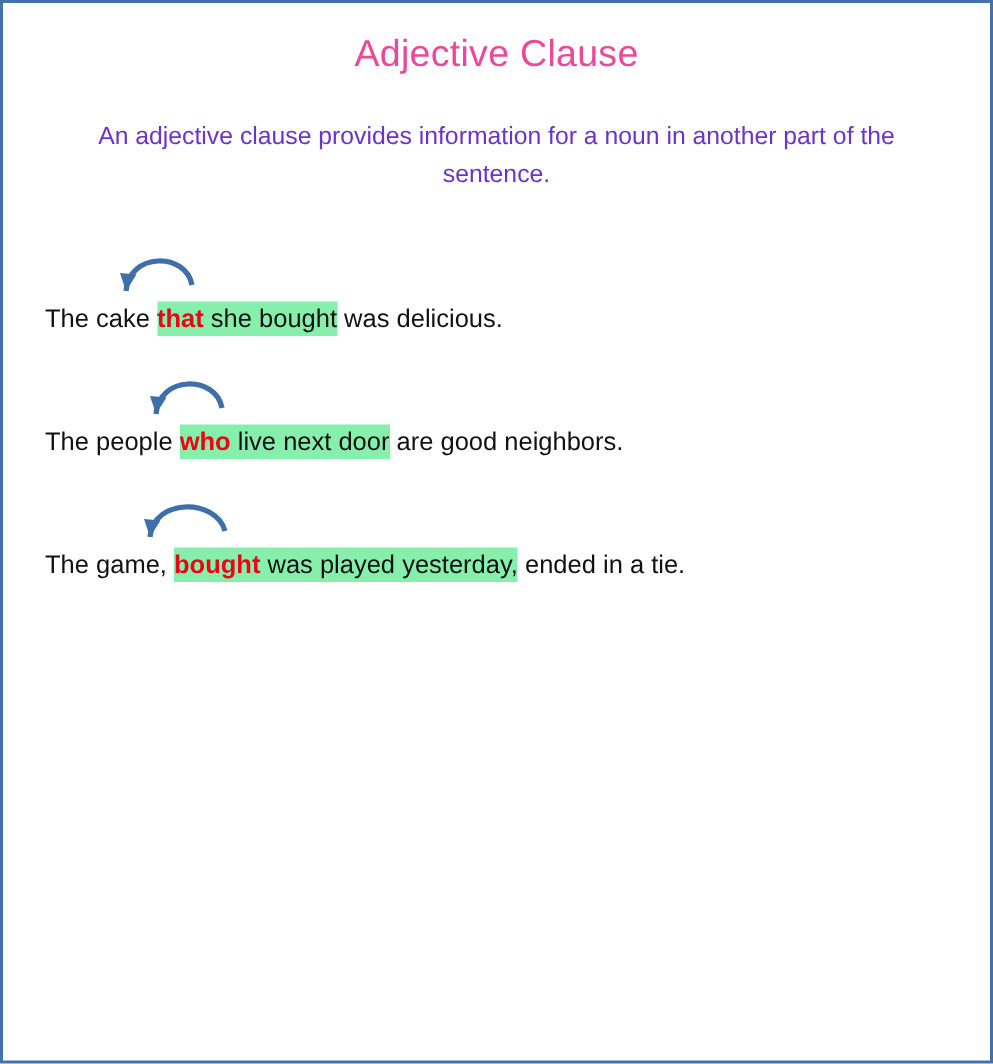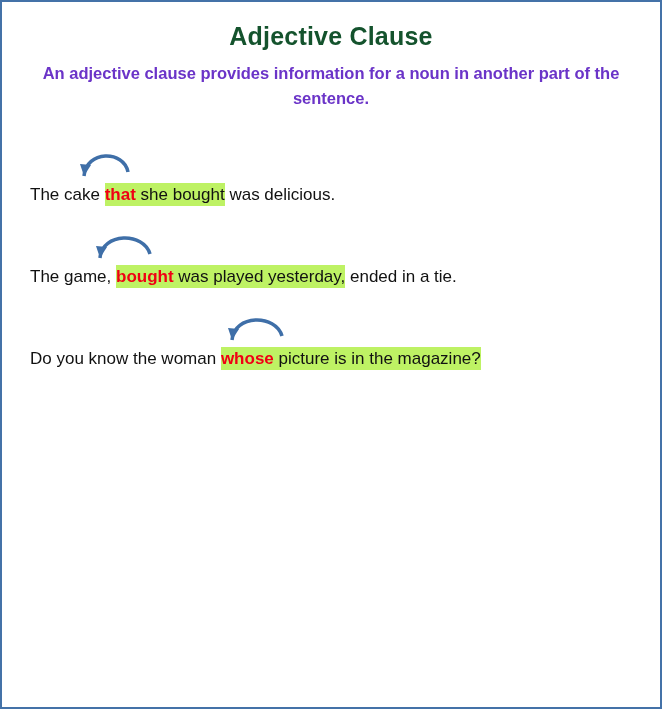--- a/index.html
+++ b/index.html
@@ -23,9 +23,9 @@
   }
   #title {
     text-align: center;
-    color: #14532d;
+    color: #ec4899;
     font-size: 25px;
-    font-weight: bold;
+    font-weight: normal;
     margin-top: 20px;
     letter-spacing: 0.2px;
   }

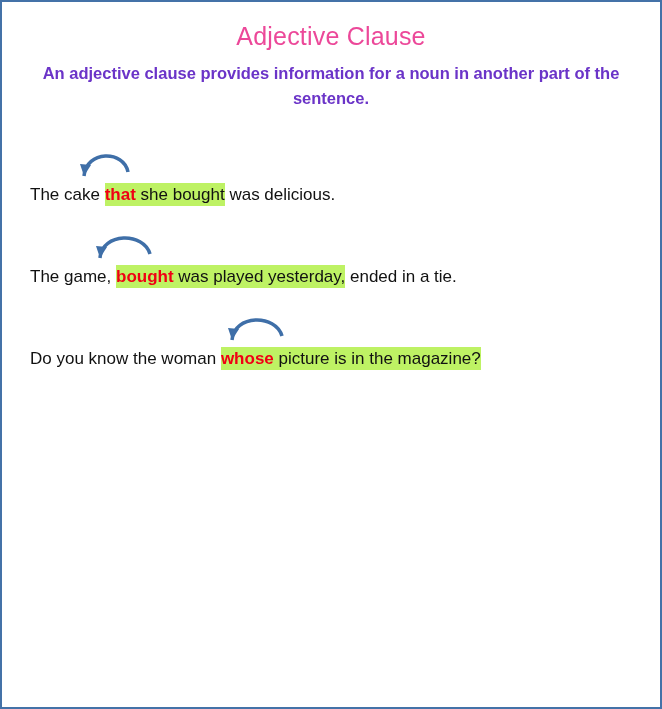--- a/index.html
+++ b/index.html
@@ -34,9 +34,8 @@
     color: #6b34c8;
     font-size: 16.5px;
     line-height: 25px;
-    margin-top: 10px;
+    margin-top: 28px;
     padding: 0 40px;
-    font-weight: bold;
   }
   #examples {
     margin-top: 18px;

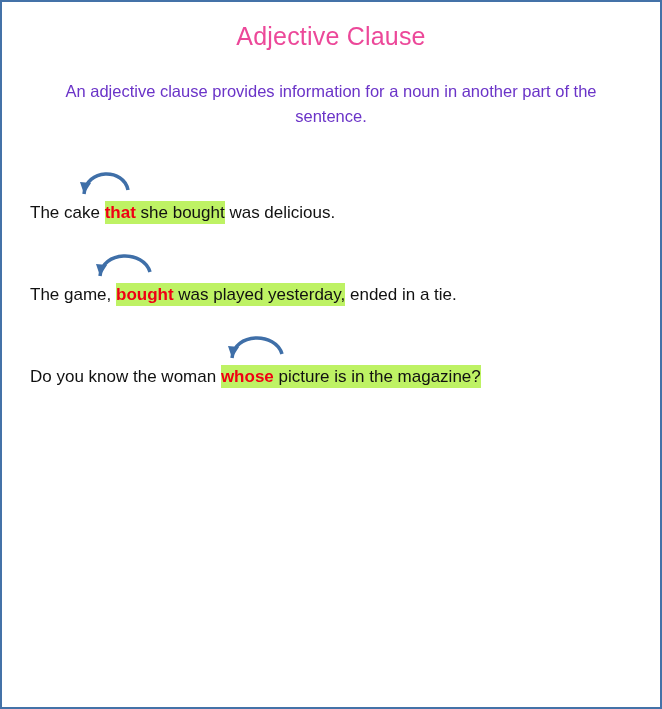--- a/index.html
+++ b/index.html
@@ -53,7 +53,7 @@
     white-space: nowrap;
   }
   .hl {
-    background: #bef264;
+    background: #86efac;
     padding: 2px 0;
   }
   .kw {

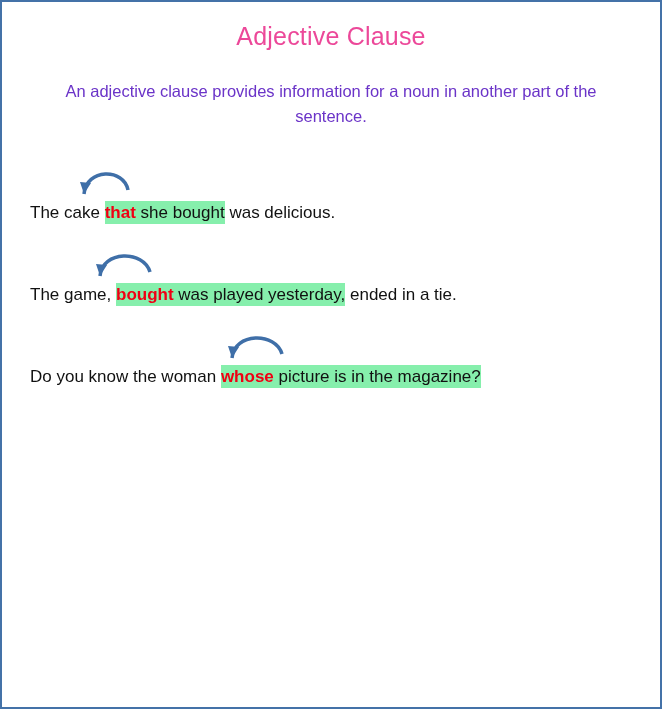--- a/index.html
+++ b/index.html
@@ -86,6 +86,15 @@
       </div>
     </div>
 
+    <div class="example">
+      <svg class="arc" style="left:94px;" width="60" height="36">
+        <path d="M8 34 C 10 8, 48 8, 52 30" fill="none" stroke="#3f6fa8" stroke-width="3.5"></path>
+        <path d="M8 34 L 4 22 L 15 23 Z" fill="#3f6fa8"></path>
+      </svg>
+      <div class="sentence">
+        <span>The people </span><span class="hl"><span class="kw">who</span><span> live next door</span></span><span> are good neighbors.</span>
+      </div>
+    </div>
 
     <div class="example">
       <svg class="arc" style="left:90px;" width="66" height="36">

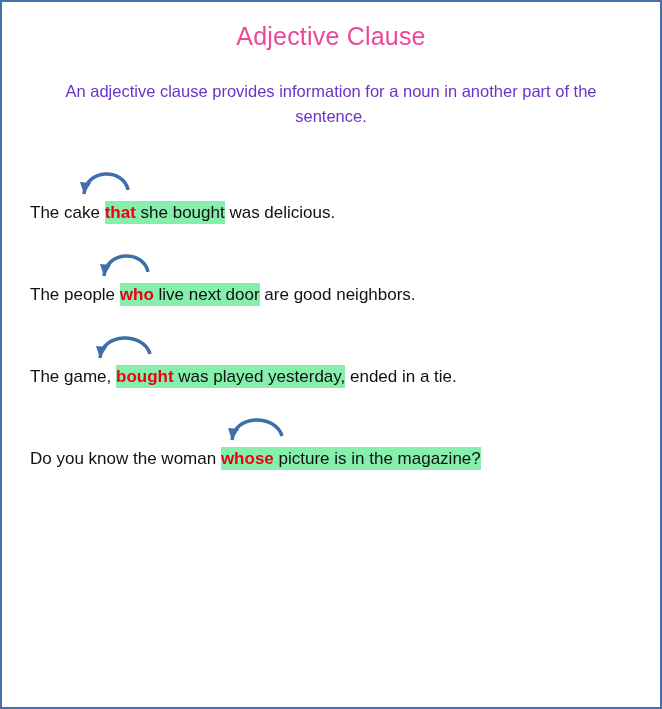--- a/index.html
+++ b/index.html
@@ -108,15 +108,6 @@
 
 
 
-    <div class="example">
-      <svg class="arc" style="left:222px;" width="66" height="36">
-        <path d="M8 34 C 10 8, 52 8, 58 30" fill="none" stroke="#3f6fa8" stroke-width="3.5"></path>
-        <path d="M8 34 L 4 22 L 15 23 Z" fill="#3f6fa8"></path>
-      </svg>
-      <div class="sentence">
-        <span>Do you know the woman </span><span class="hl"><span class="kw">whose</span><span> picture is in the magazine?</span></span><span></span>
-      </div>
-    </div>
 
 
   </div>

